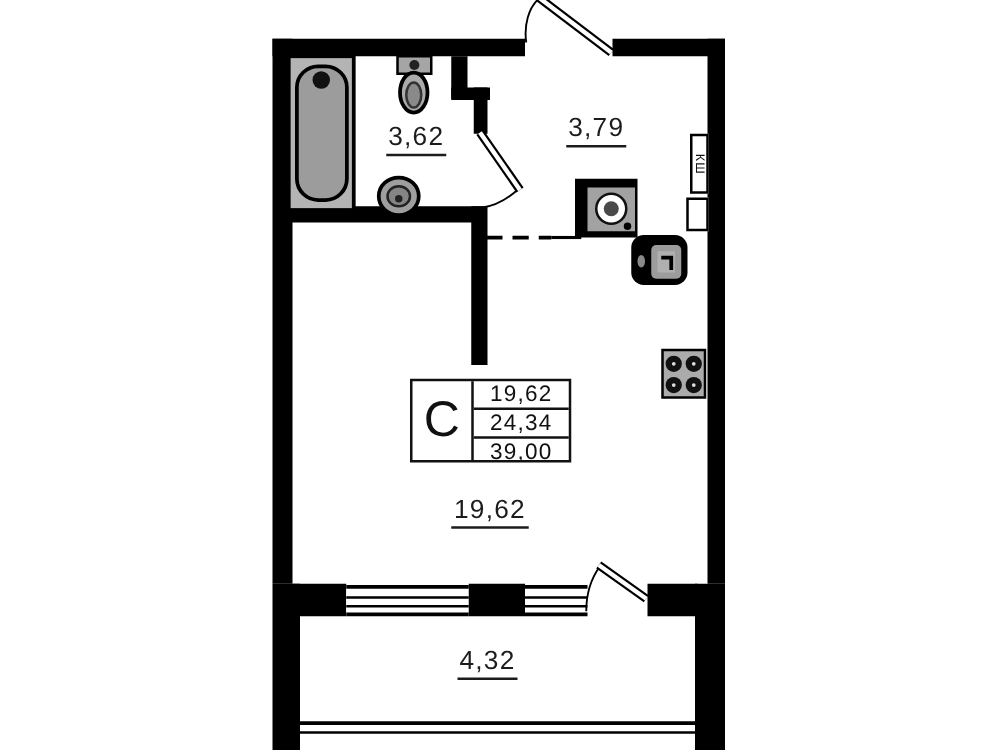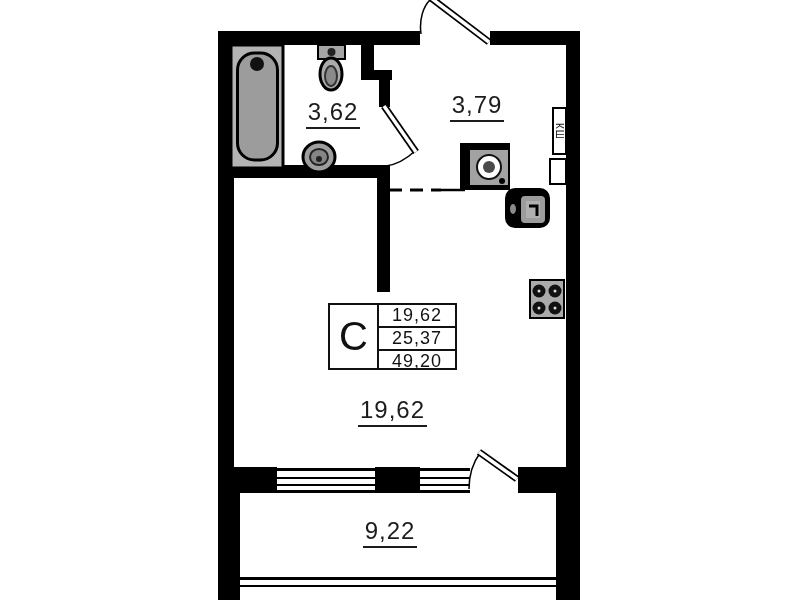--- a/index.html
+++ b/index.html
@@ -9,7 +9,7 @@
   .window{position:absolute;background:#fff;border-top:3px solid #000;border-bottom:3px solid #000;}
   .window i{position:absolute;left:0;right:0;height:2px;background:#000;}
   .rail{position:absolute;background:#000;}
-  .room-label{position:absolute;text-align:center;color:#1c1c1c;font-size:24px;letter-spacing:1px;}
+  .room-label{position:absolute;text-align:center;color:#1c1c1c;font-size:21px;letter-spacing:1px;}
   .room-label span{display:inline-block;border-bottom:2px solid #1c1c1c;padding:0 2px 1px 2px;}
   .stamp{position:absolute;left:328px;top:303px;width:129px;height:67px;border:2px solid #111;
          background:#fff;display:flex;box-sizing:border-box;}

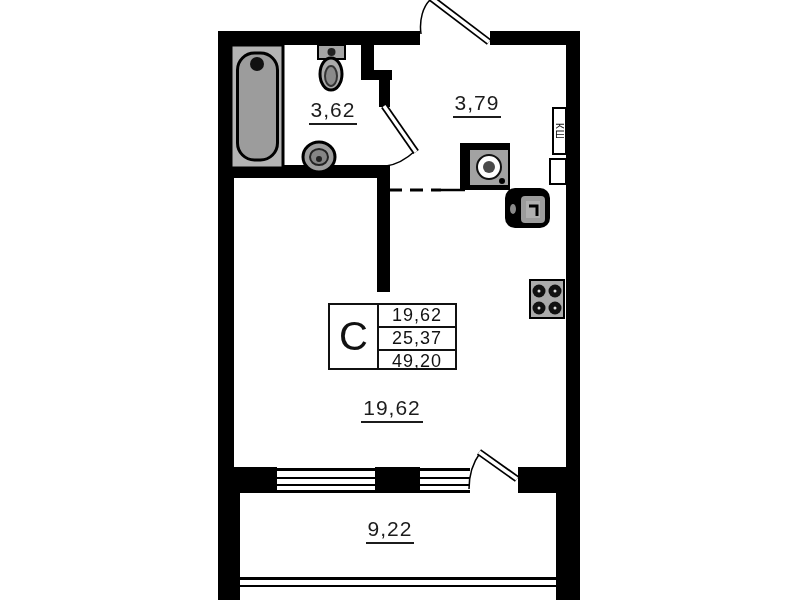--- a/index.html
+++ b/index.html
@@ -154,7 +154,7 @@
     <div class="stamp-type">C</div>
     <div class="stamp-rows">
       <div class="stamp-row">19,62</div>
-      <div class="stamp-row">25,37</div>
+      <div class="stamp-row">24,34</div>
       <div class="stamp-row">49,20</div>
     </div>
   </div>

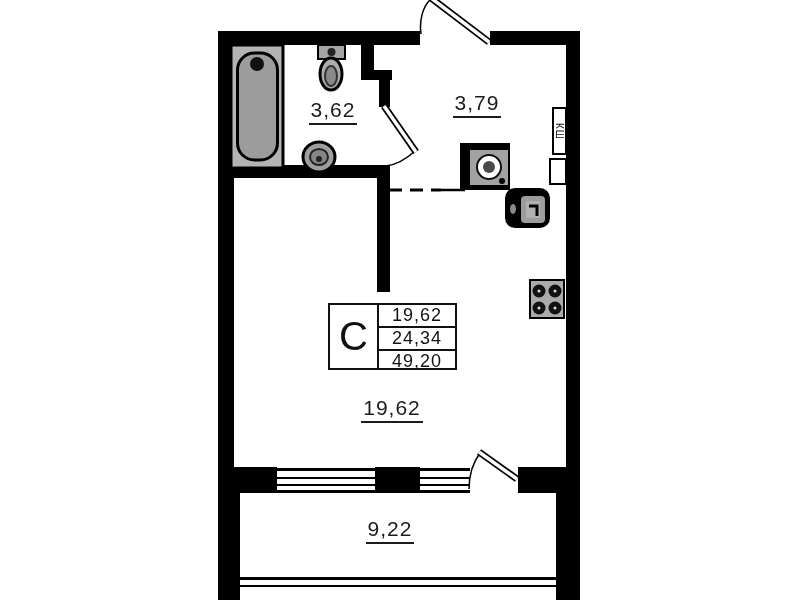--- a/index.html
+++ b/index.html
@@ -155,7 +155,7 @@
     <div class="stamp-rows">
       <div class="stamp-row">19,62</div>
       <div class="stamp-row">24,34</div>
-      <div class="stamp-row">49,20</div>
+      <div class="stamp-row">39,00</div>
     </div>
   </div>
 

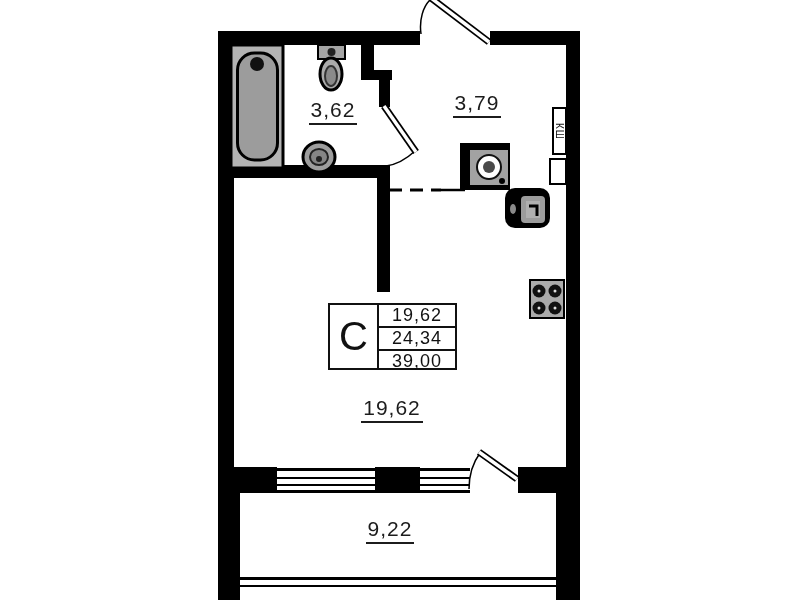--- a/index.html
+++ b/index.html
@@ -147,7 +147,7 @@
     <span>19,62</span>
   </div>
   <div class="room-label" style="left:356px;top:517px;width:68px">
-    <span>9,22</span>
+    <span>4,32</span>
   </div>
 
   <div class="stamp">

